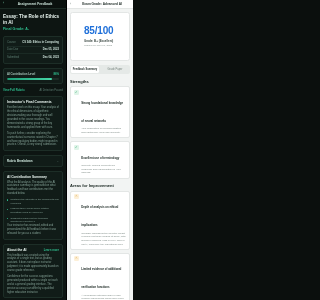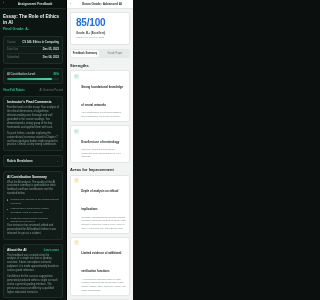--- a/index.html
+++ b/index.html
@@ -140,7 +140,7 @@
 
   .score-card {
     background: #ffffff; border: .5px solid #e3e6e5;
-    border-radius: 2.5px; padding: 5px;
+    border-radius: 2.5px; padding: 13px;
   }
   .score-big {
     color: #1e6fd9; font-size: 10px; font-weight: bold;

